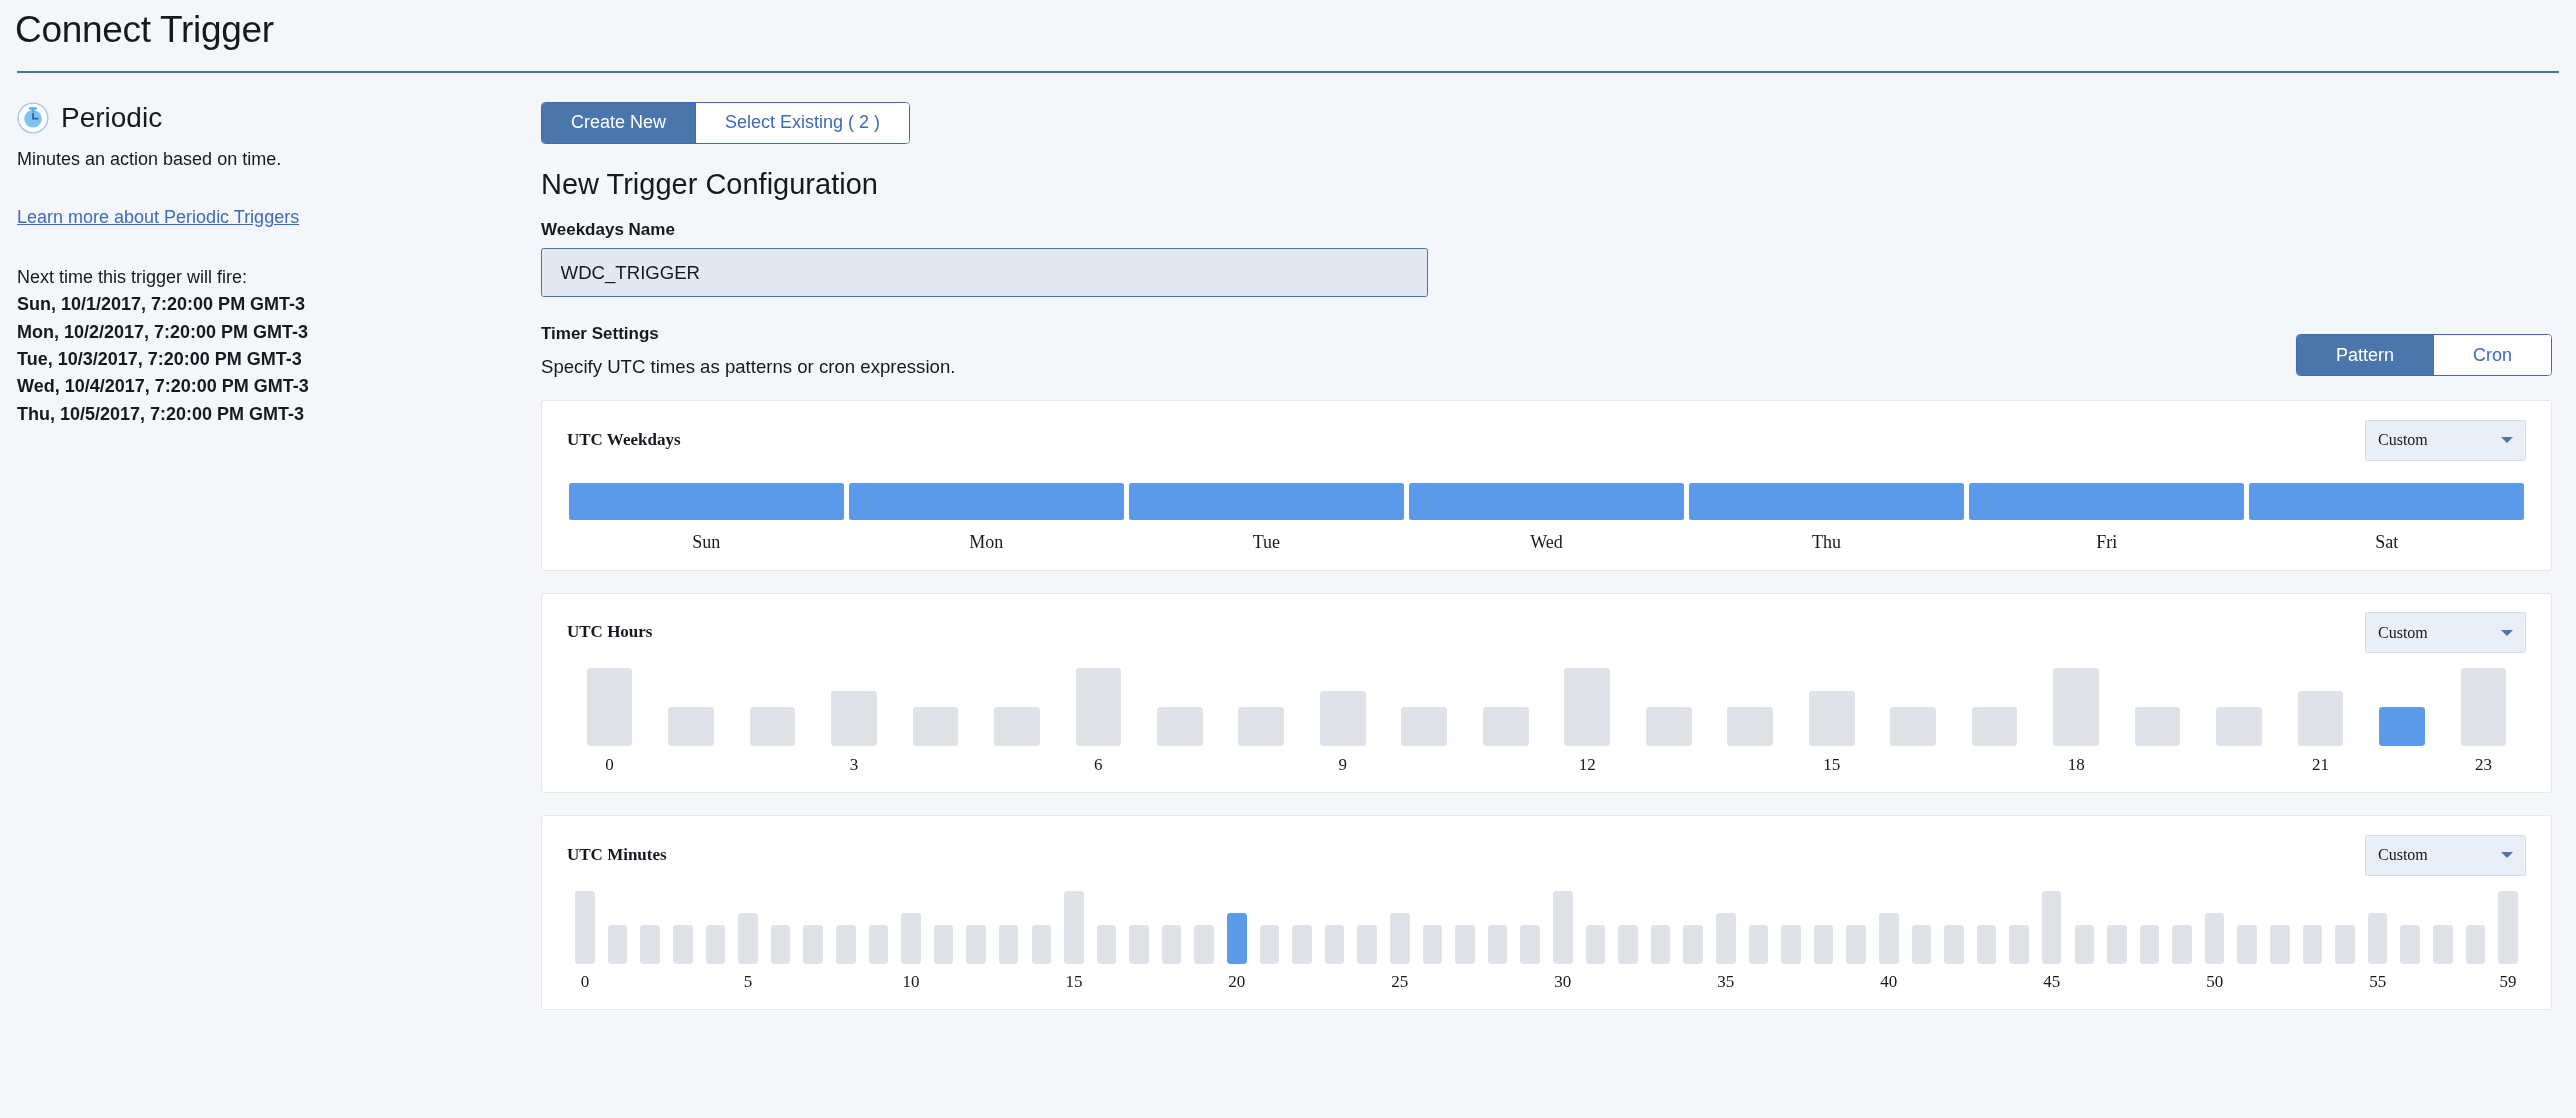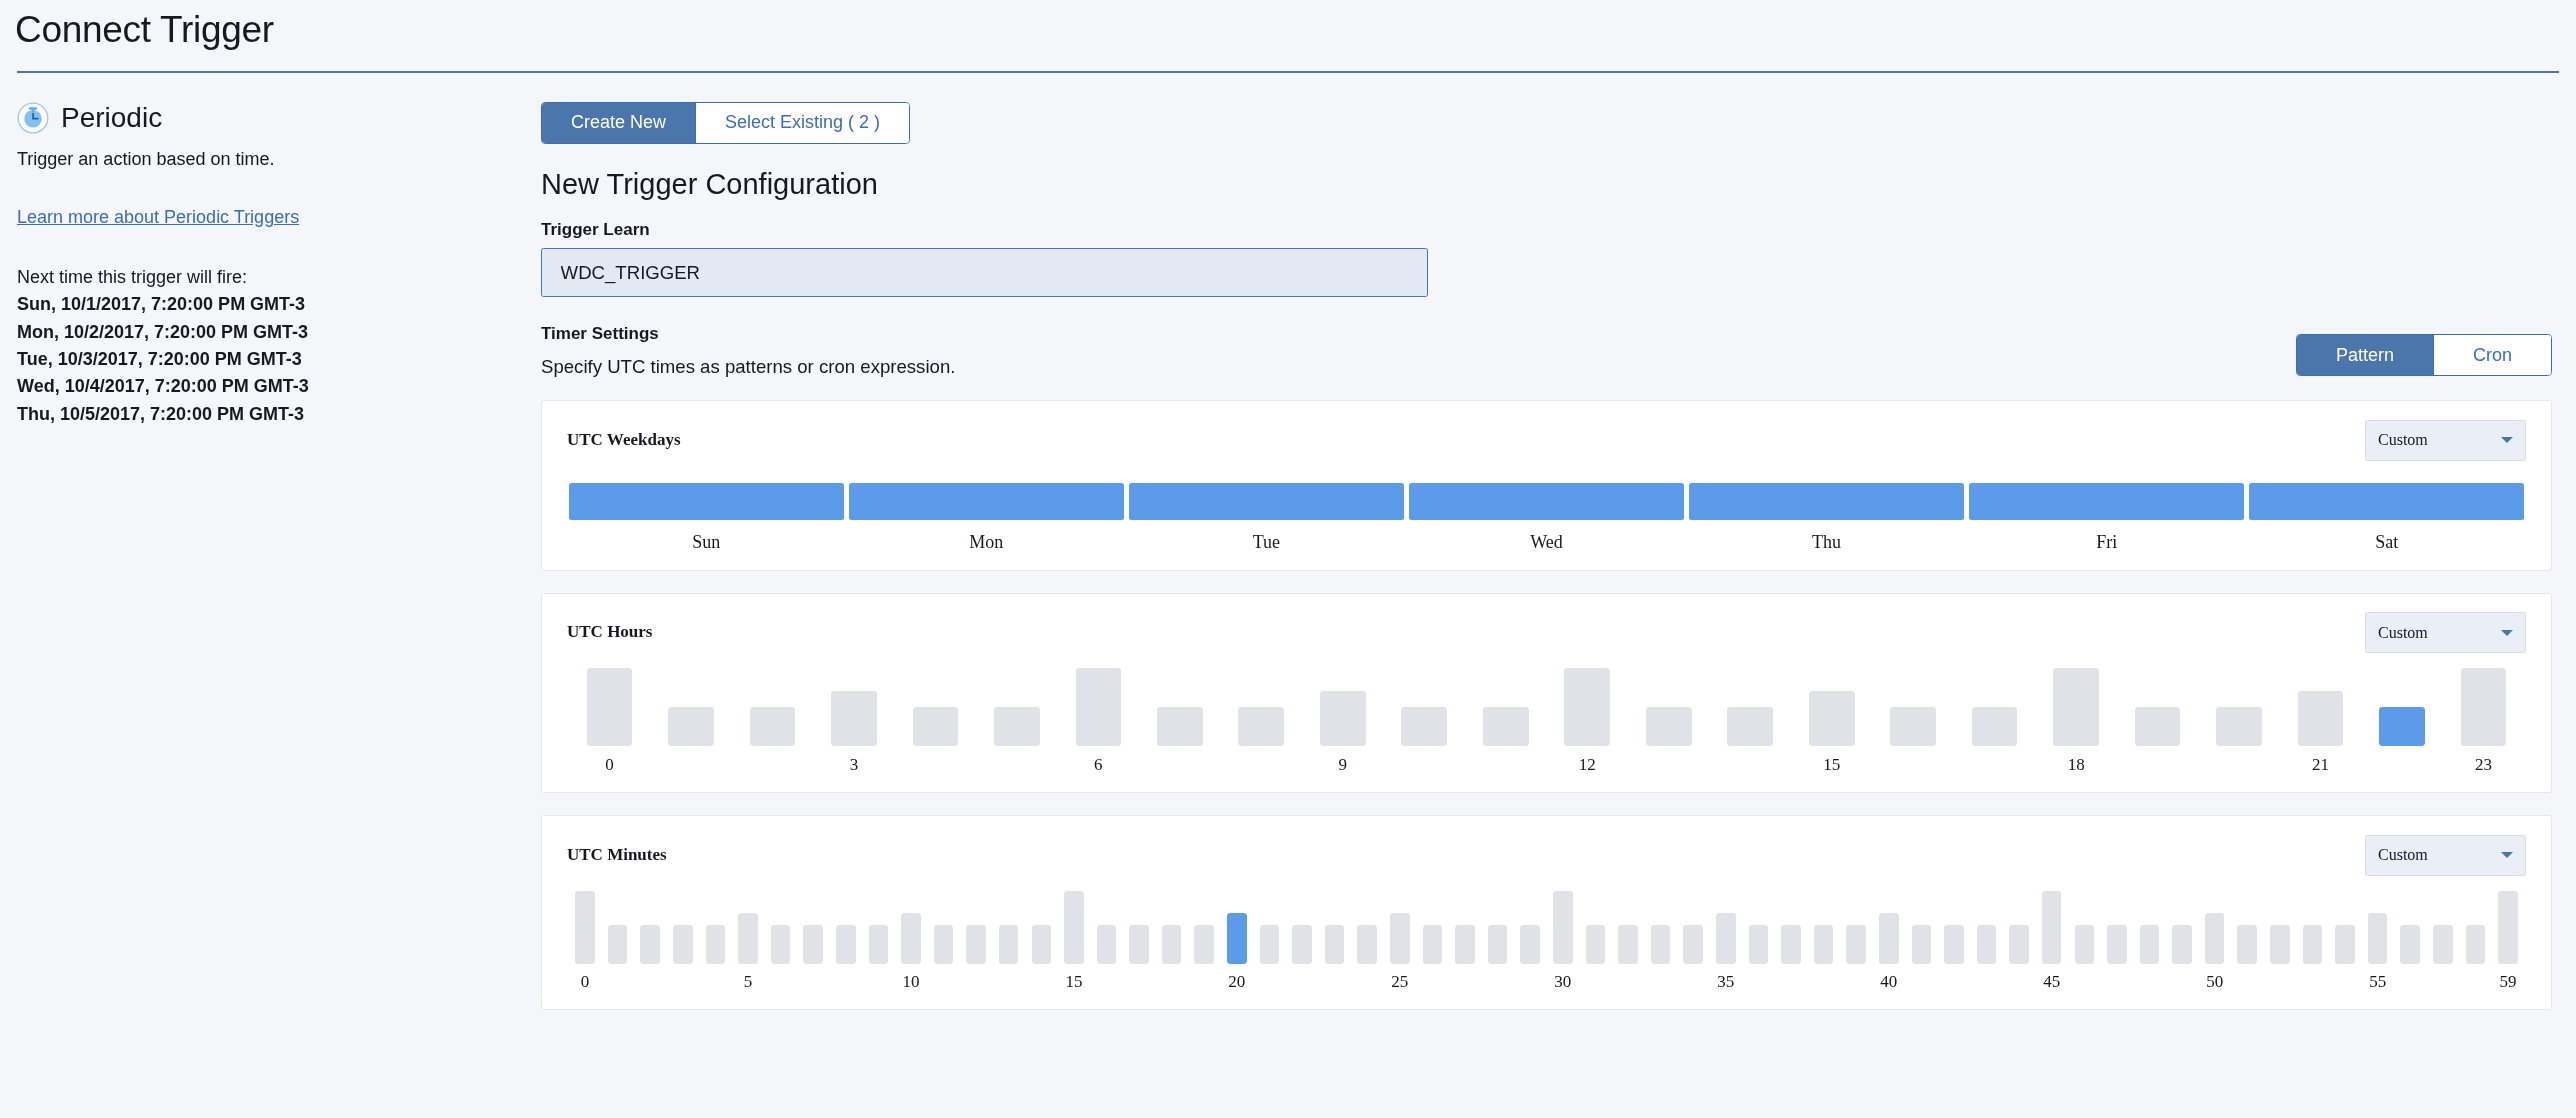--- a/index.html
+++ b/index.html
@@ -262,7 +262,7 @@
       <span class="periodic-name">Periodic</span>
     </div>
 
-    <div class="periodic-desc">Trigger an action based on time.</div>
+    <div class="periodic-desc">Minutes an action based on time.</div>
 
     <a id="learn-more">Learn more about Periodic Triggers</a>
 

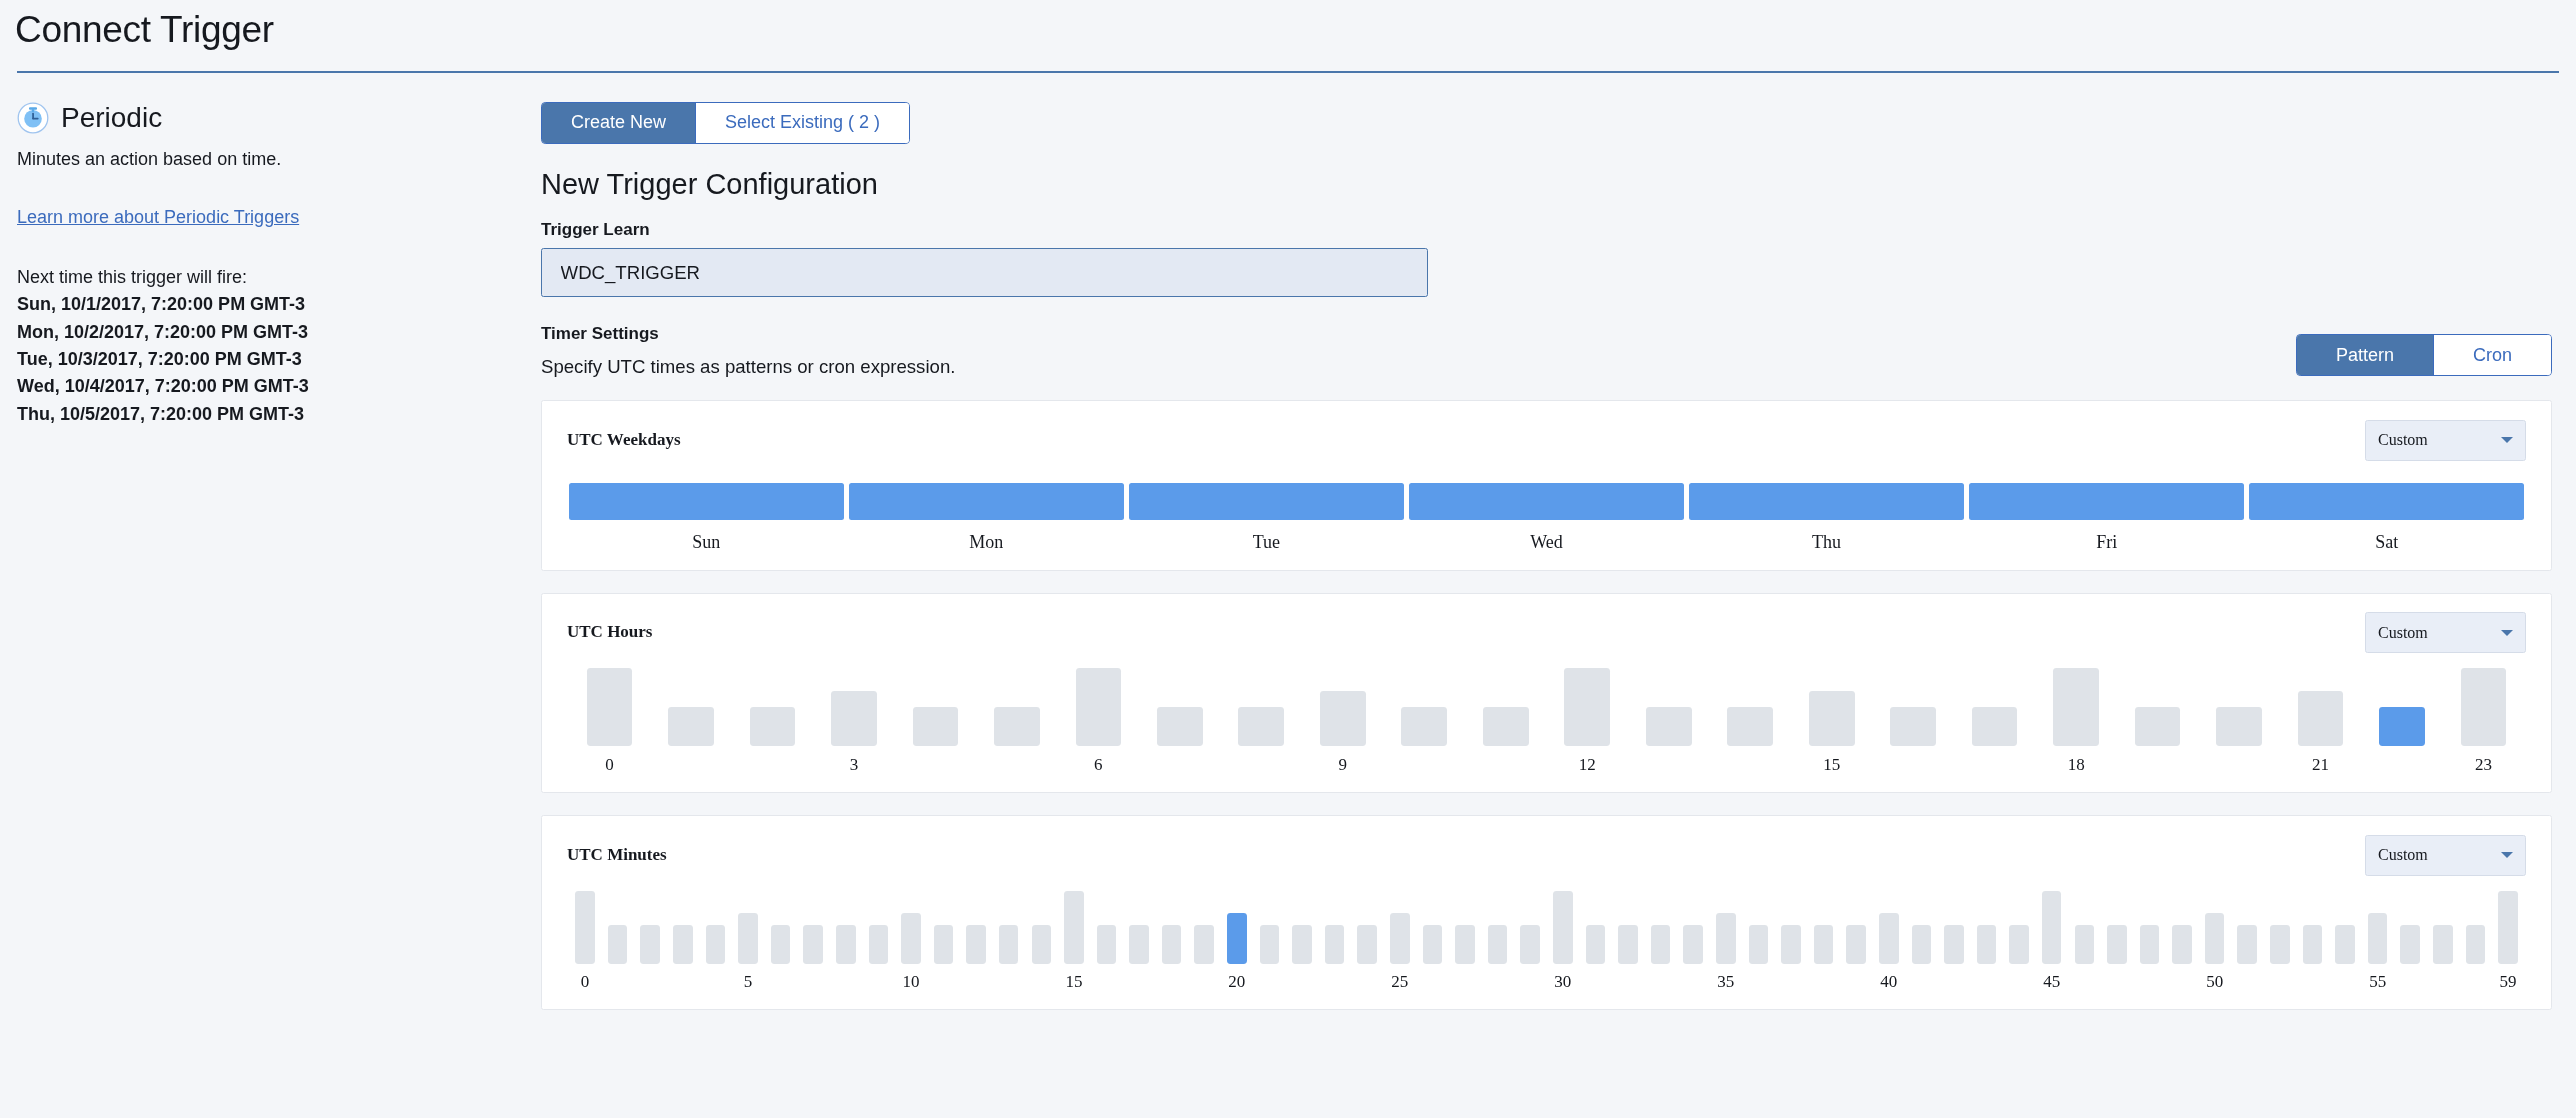--- a/index.html
+++ b/index.html
@@ -287,7 +287,7 @@
 
     <div id="section-title">New Trigger Configuration</div>
 
-    <div class="field-label">Trigger Learn</div>
+    <div class="field-label">Weekdays Name</div>
     <input id="trigger-name-input" type="text" value="WDC_TRIGGER" style="">
 
     <div id="timer-settings-block">

